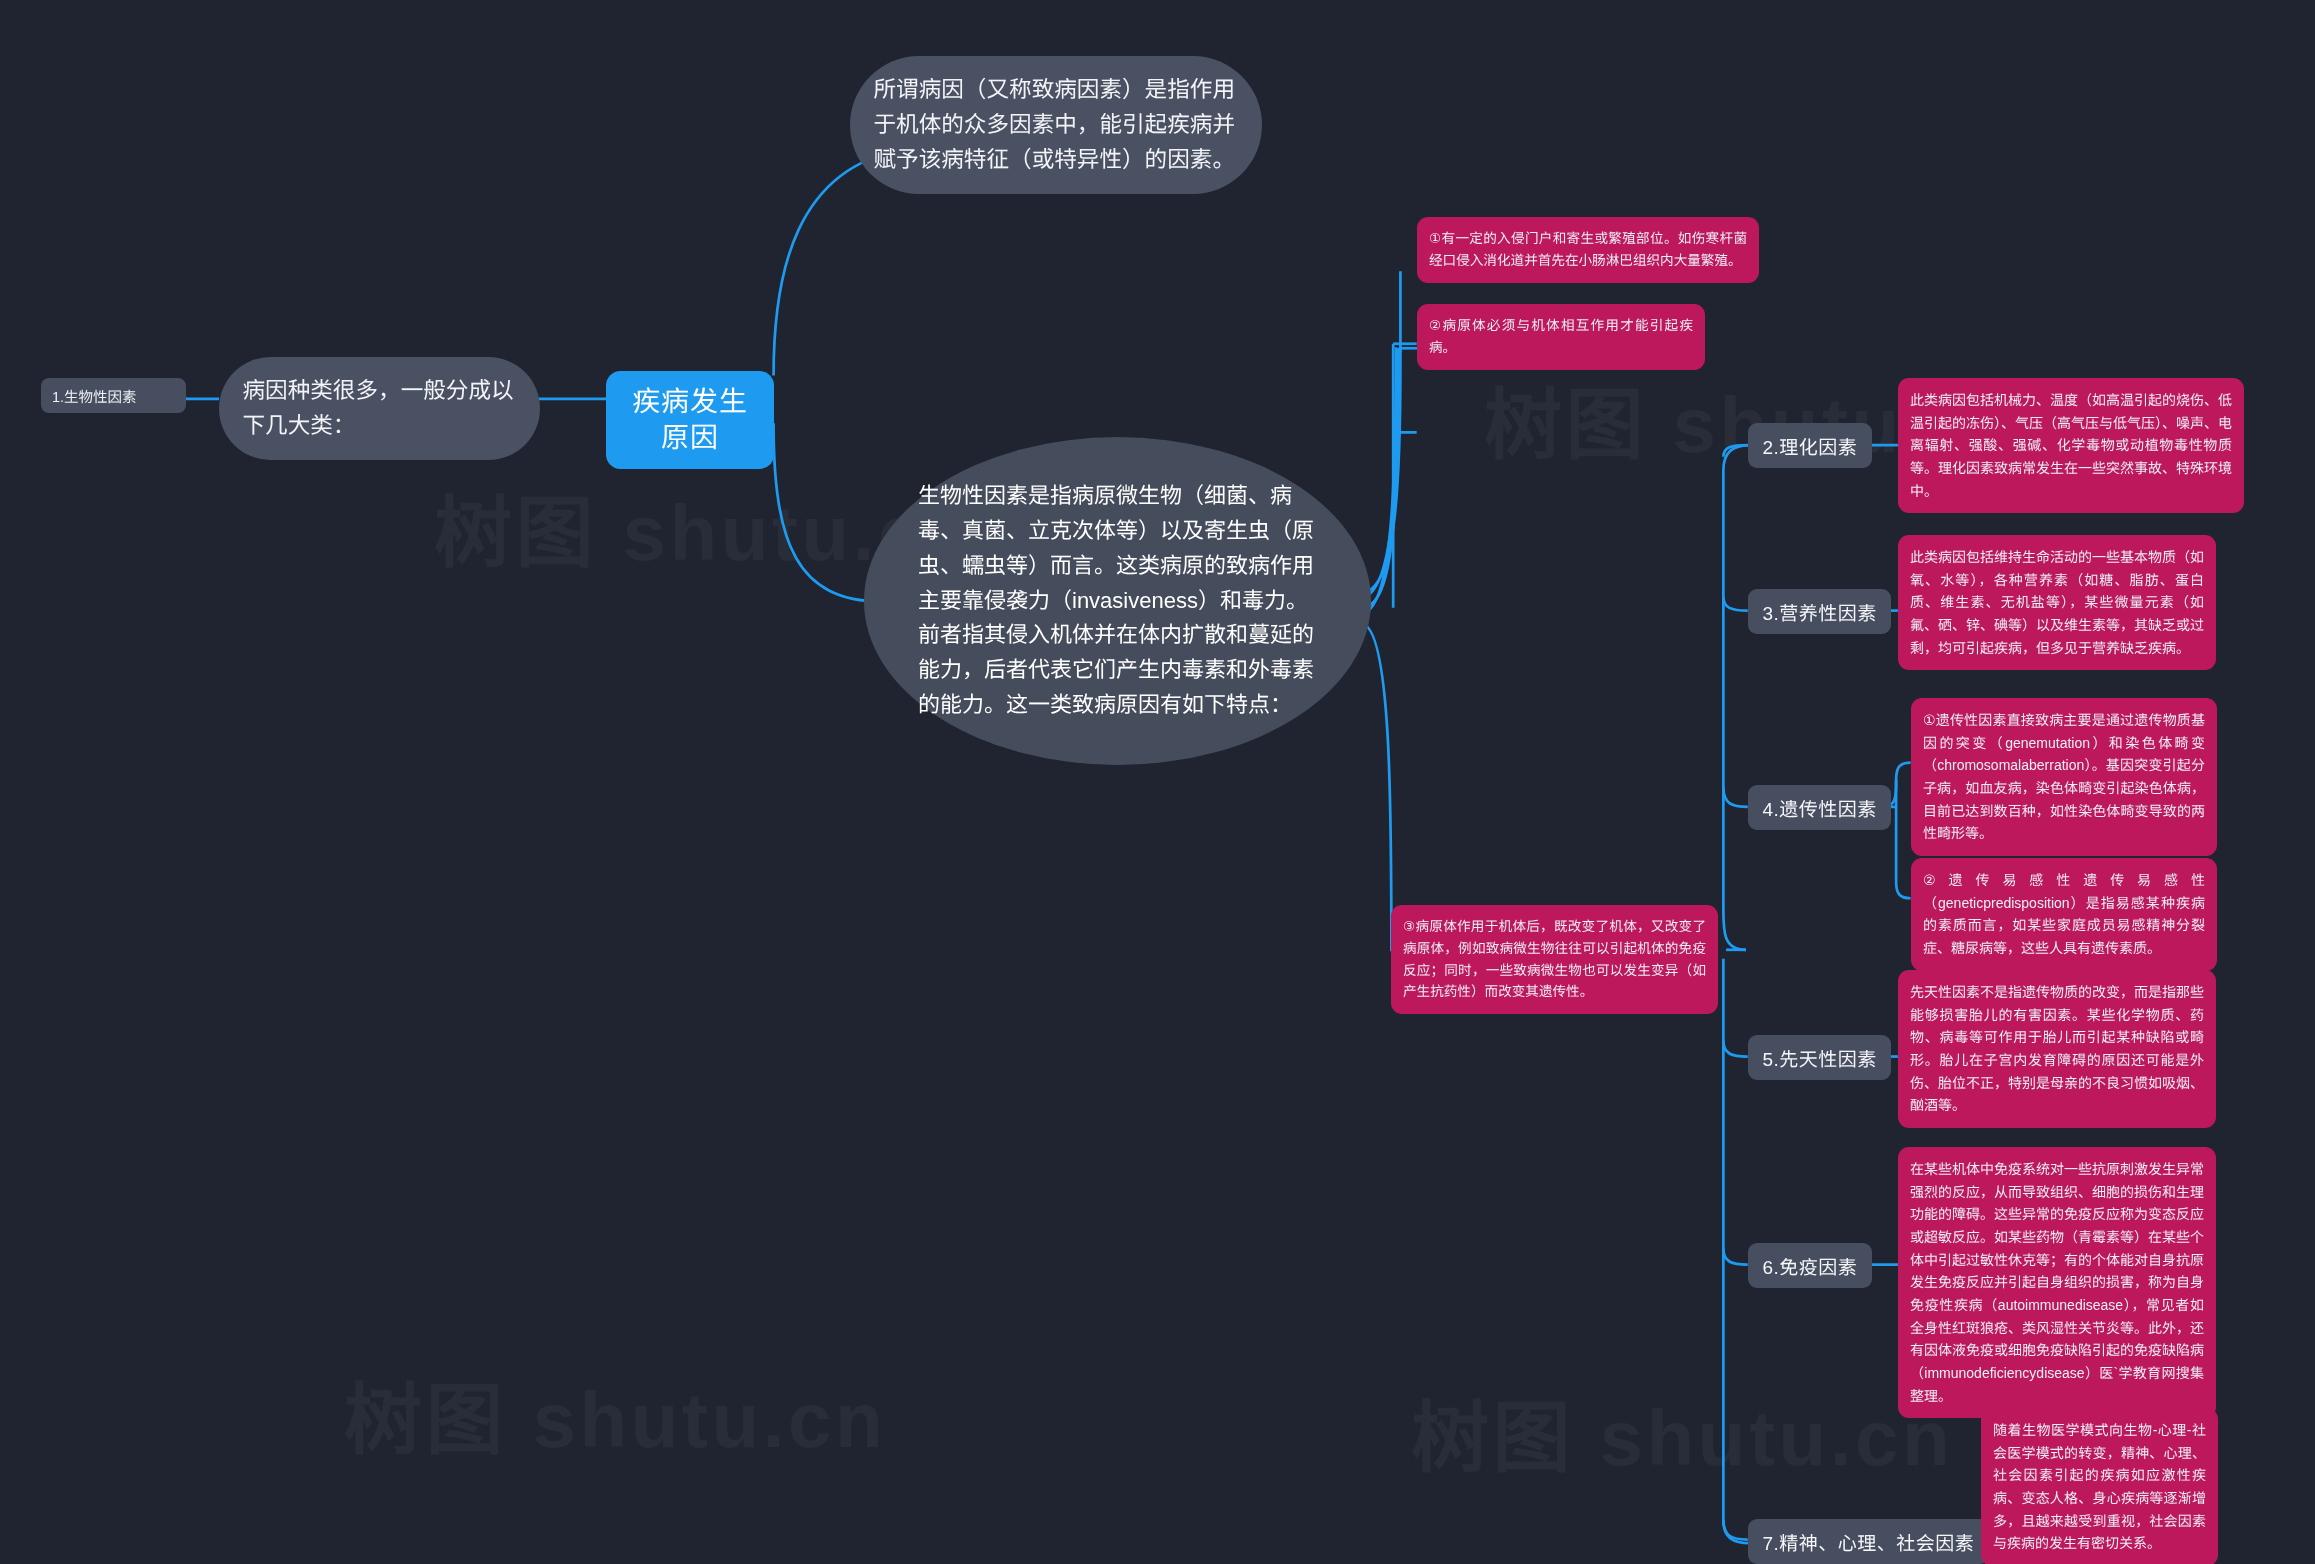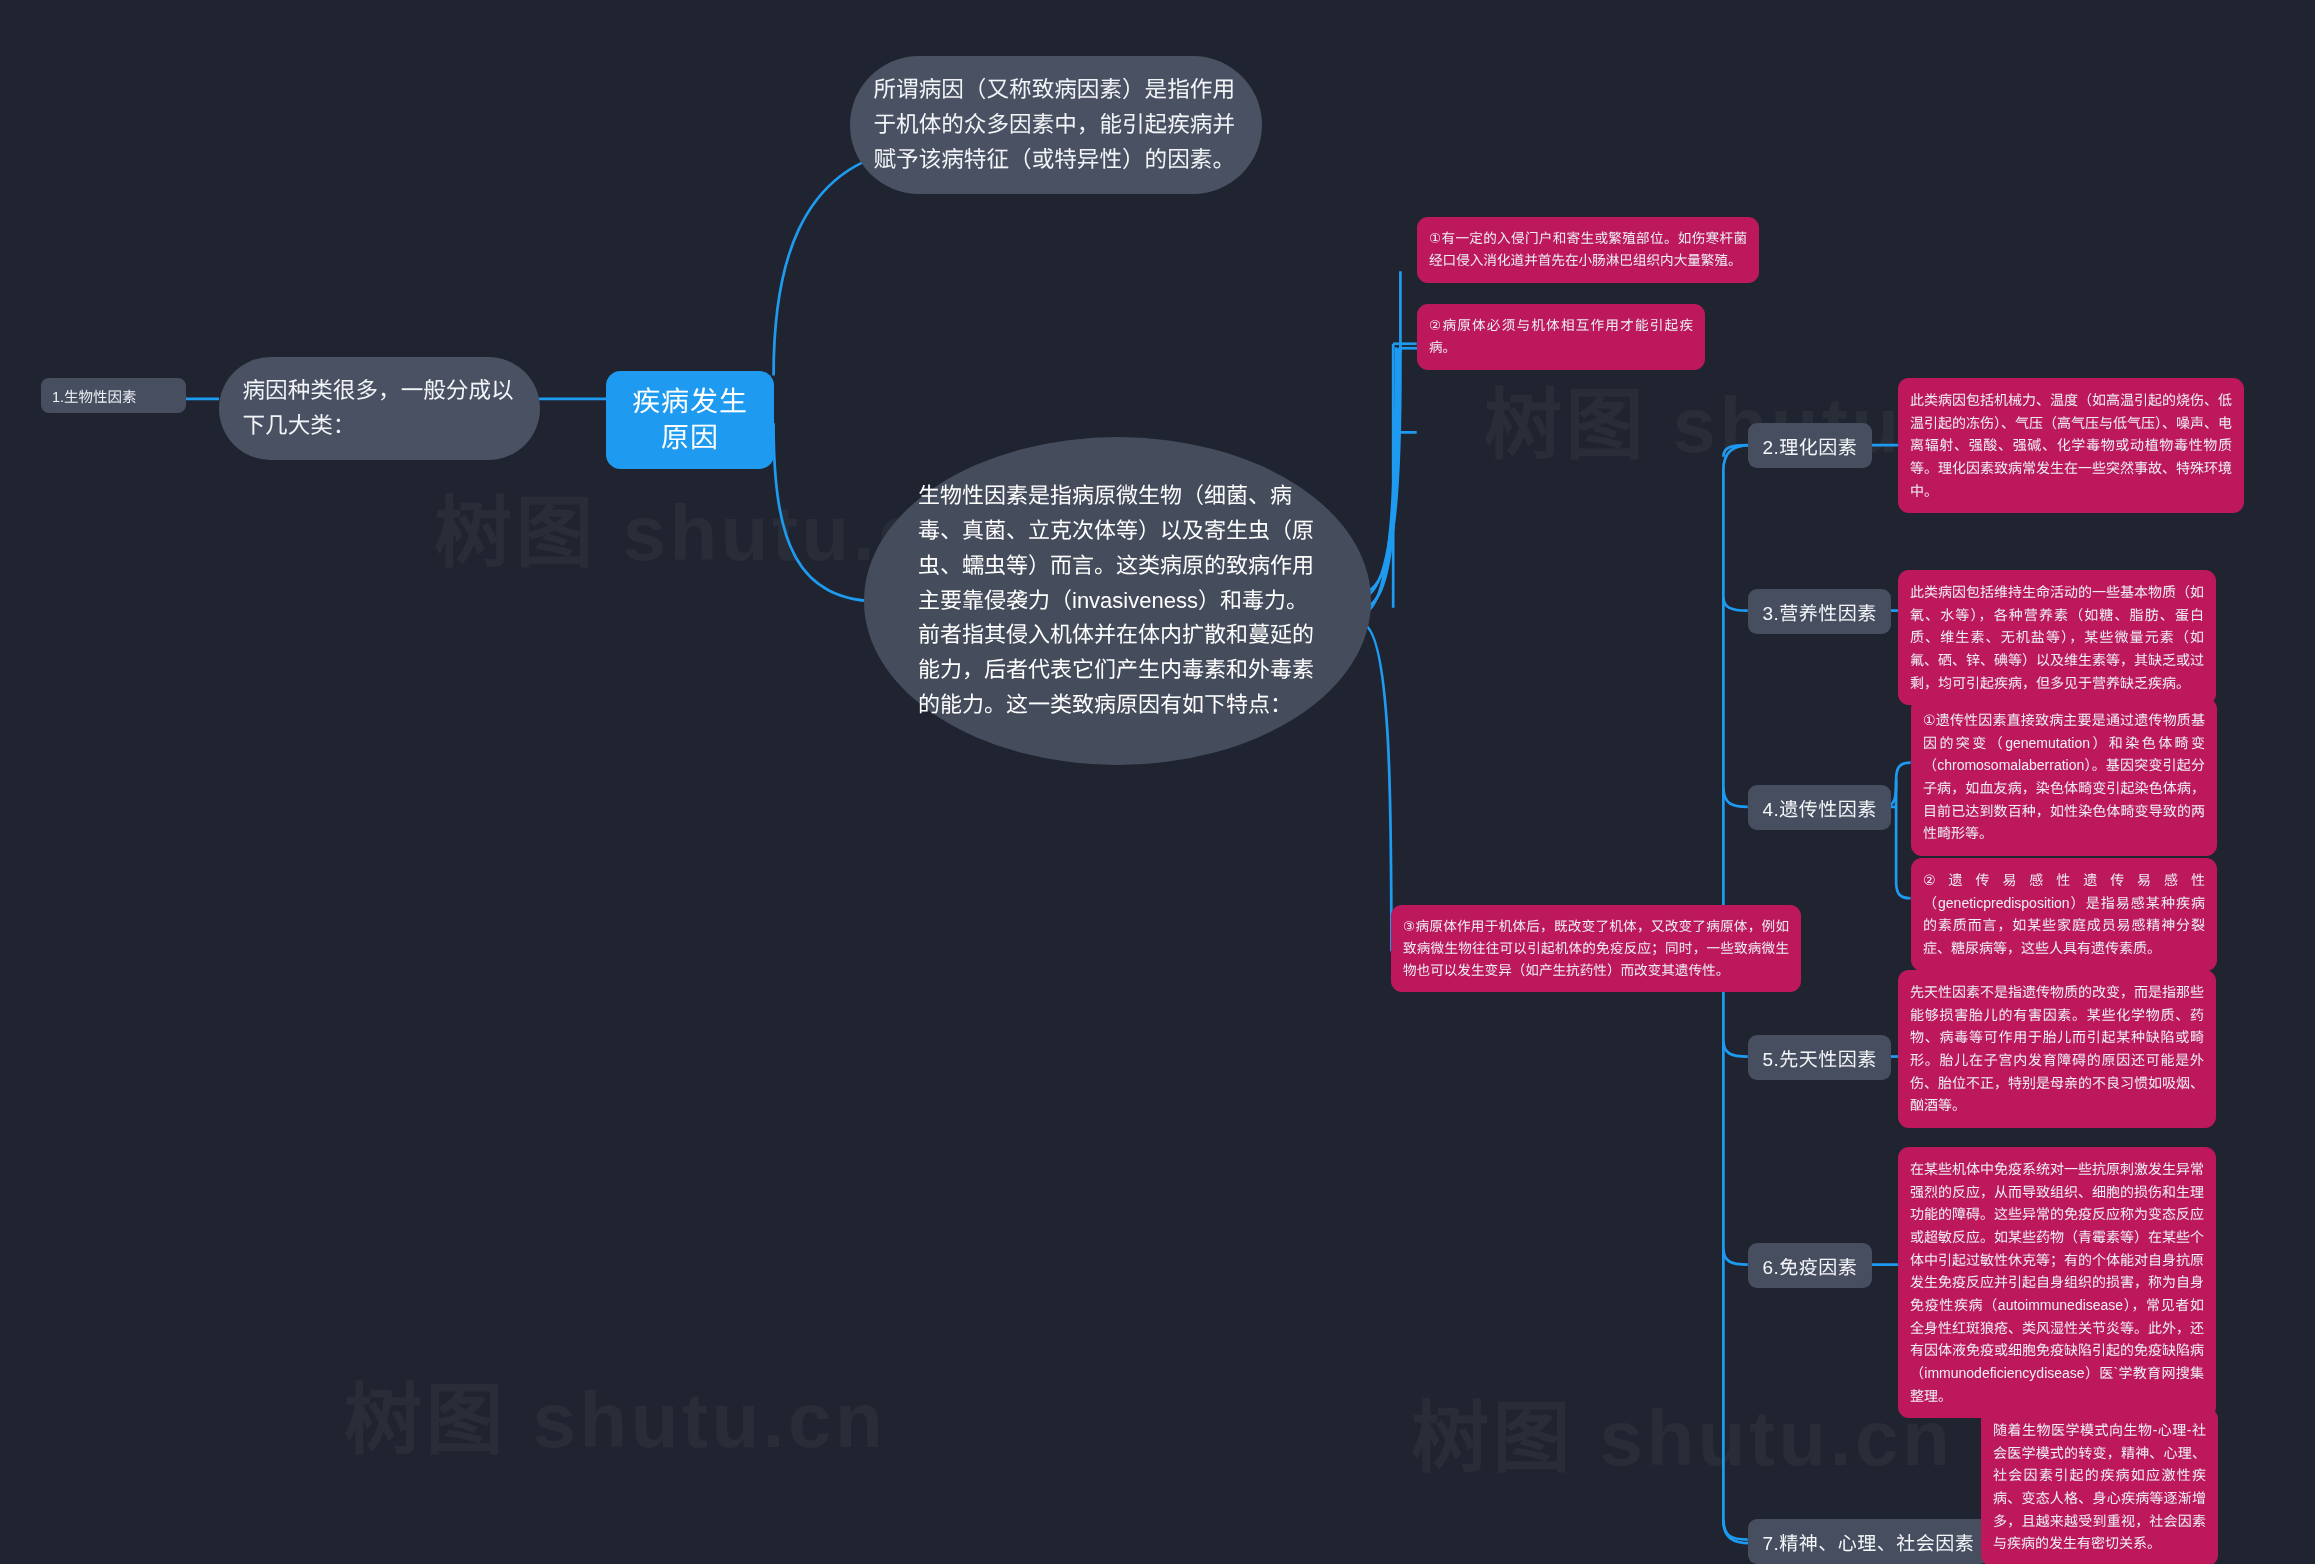--- a/index.html
+++ b/index.html
@@ -222,7 +222,7 @@
   <div class="node n-chip" style="left:1748px; top:589px;">
     <div class="body">3.营养性因素</div>
   </div>
-  <div class="node n-detail" style="left:1898px; top:535px; width:318px;margin-top:35px;">
+  <div class="node n-detail" style="left:1898px; top:535px; width:318px;">
     <div class="body">此类病因包括维持生命活动的一些基本物质（如氧、水等），各种营养素（如糖、脂肪、蛋白质、维生素、无机盐等），某些微量元素（如氟、硒、锌、碘等）以及维生素等，其缺乏或过剩，均可引起疾病，但多见于营养缺乏疾病。</div>
   </div>
 

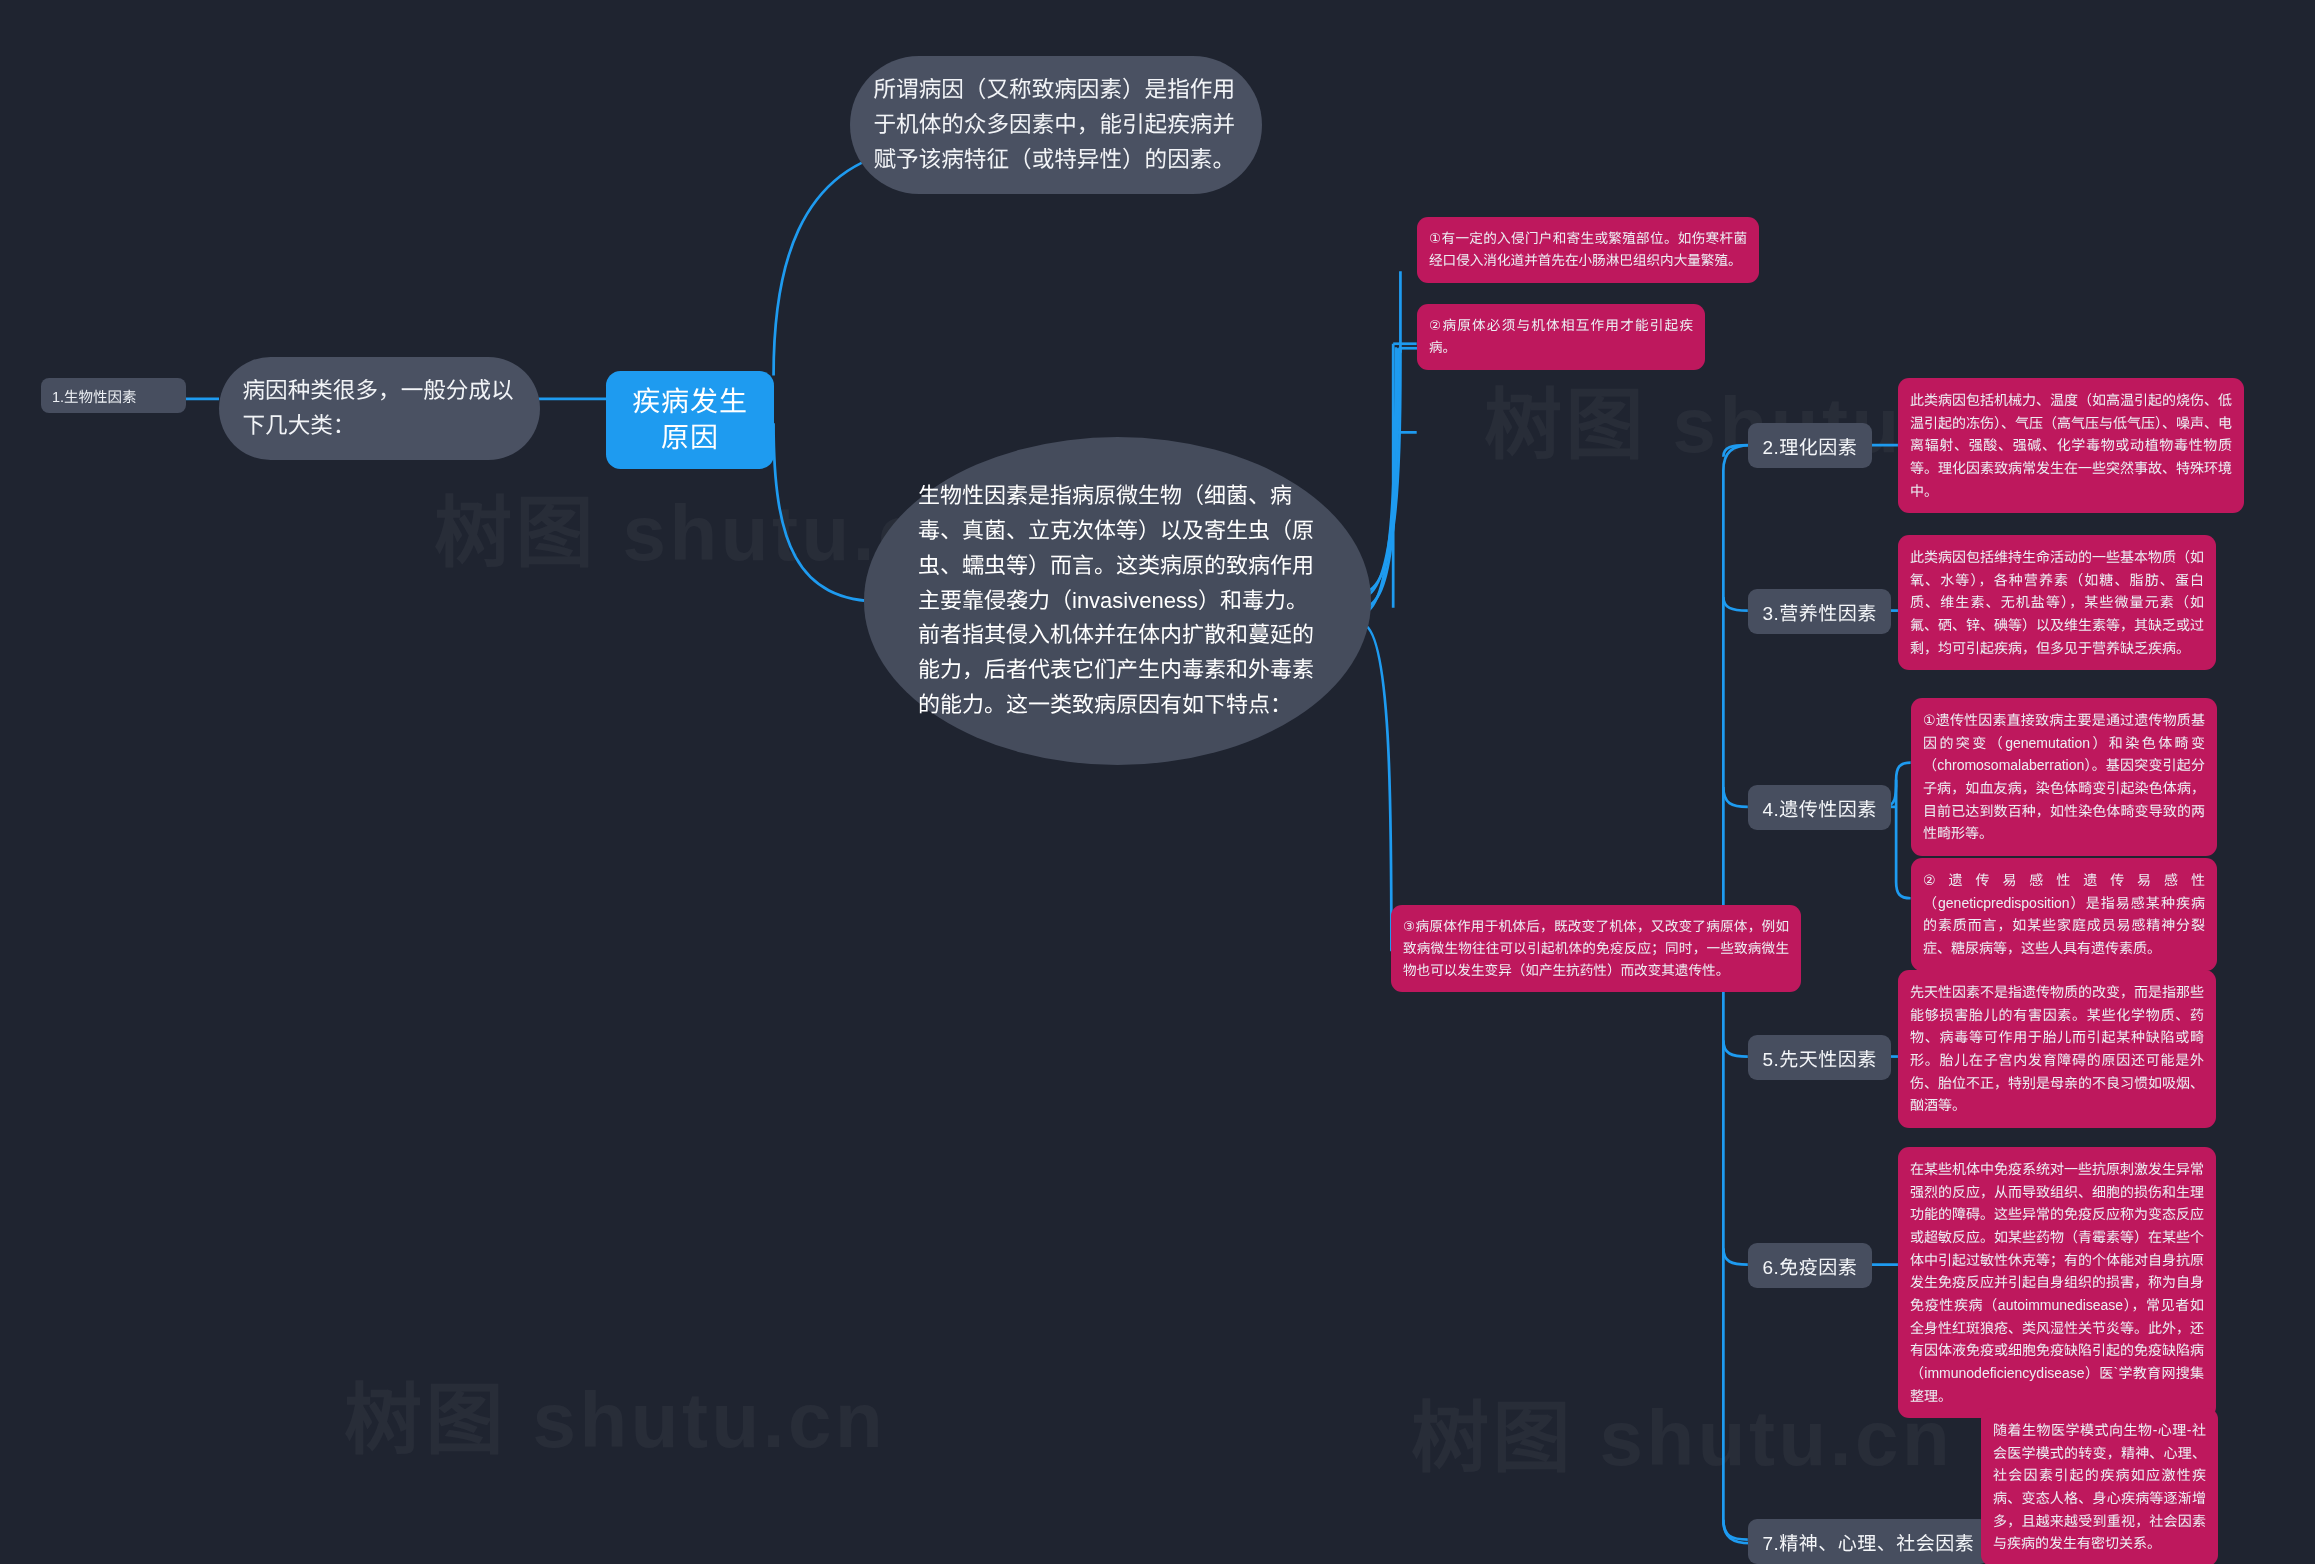--- a/index.html
+++ b/index.html
@@ -208,7 +208,7 @@
     <div class="body">②病原体必须与机体相互作用才能引起疾病。</div>
   </div>
 
-  <div class="node n-detail small" style="left:1391px; top:905px; width:410px;">
+  <div class="node n-detail small" style="left:1391px; top:905px; width:327px;">
     <div class="body">③病原体作用于机体后，既改变了机体，又改变了病原体，例如致病微生物往往可以引起机体的免疫反应；同时，一些致病微生物也可以发生变异（如产生抗药性）而改变其遗传性。</div>
   </div>
 

